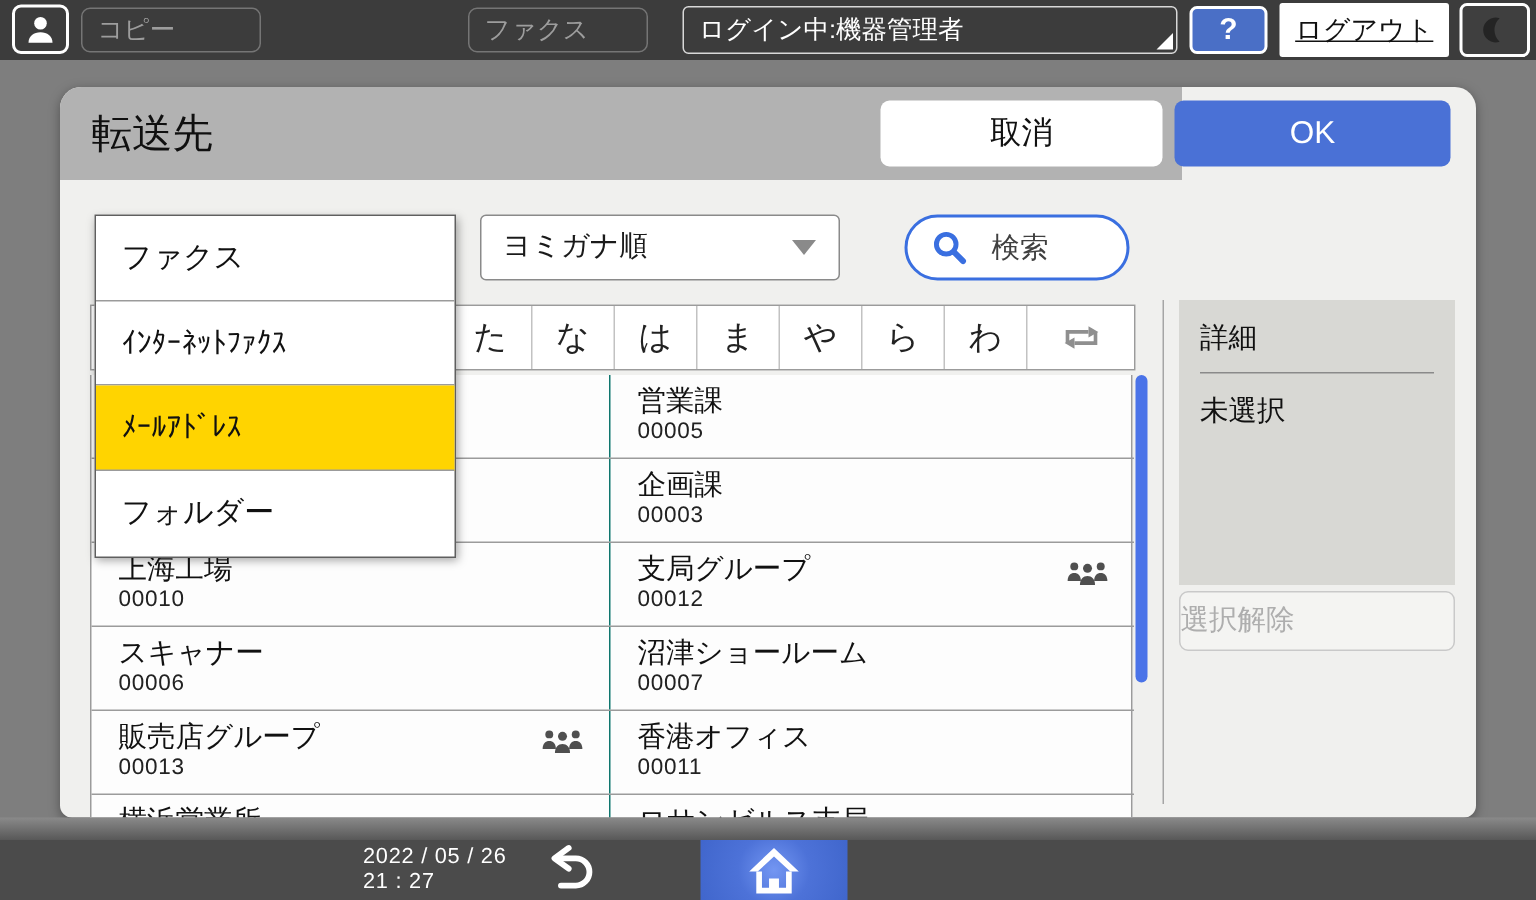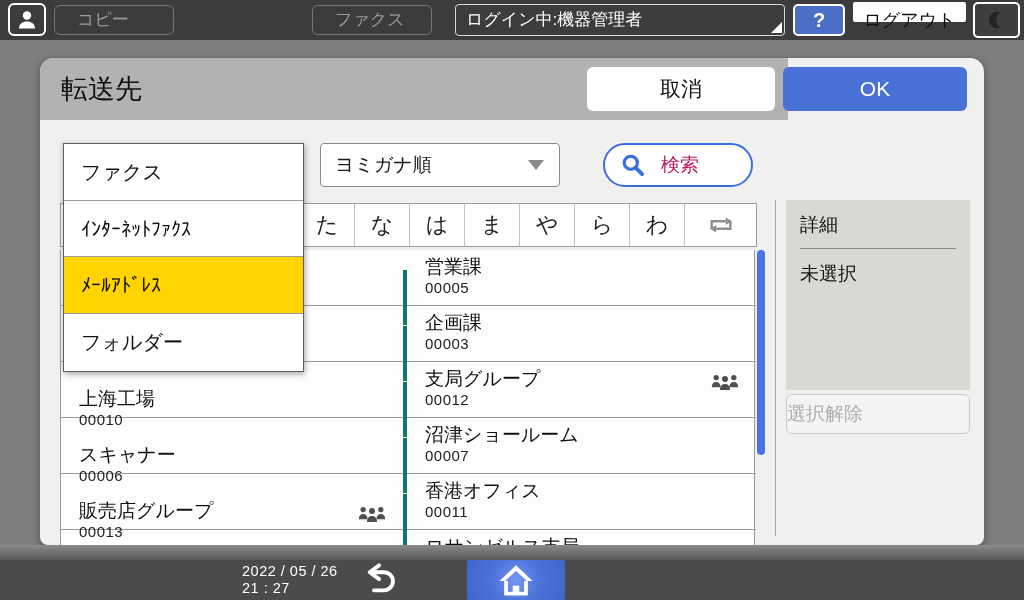--- a/index.html
+++ b/index.html
@@ -14,7 +14,7 @@
   .user-btn{position:absolute;left:8px;top:3px;width:38px;height:33px;border:2px solid #fff;
     border-radius:6px;background:#3c3c3c;display:flex;align-items:center;justify-content:center;box-sizing:border-box;}
   .app-btn{position:absolute;top:5px;height:30px;border:1px solid #757575;border-radius:6px;
-    color:#9d9d9d;font-size:17px;line-height:28px;padding-left:22px;box-sizing:border-box;background:#3c3c3c;}
+    color:#9d9d9d;font-size:17px;line-height:28px;padding-left:10px;box-sizing:border-box;background:#3c3c3c;}
   .app-copy{left:54px;width:120px;}
   .app-scan{left:182px;width:122px;}
   .app-fax{left:312px;width:120px;}

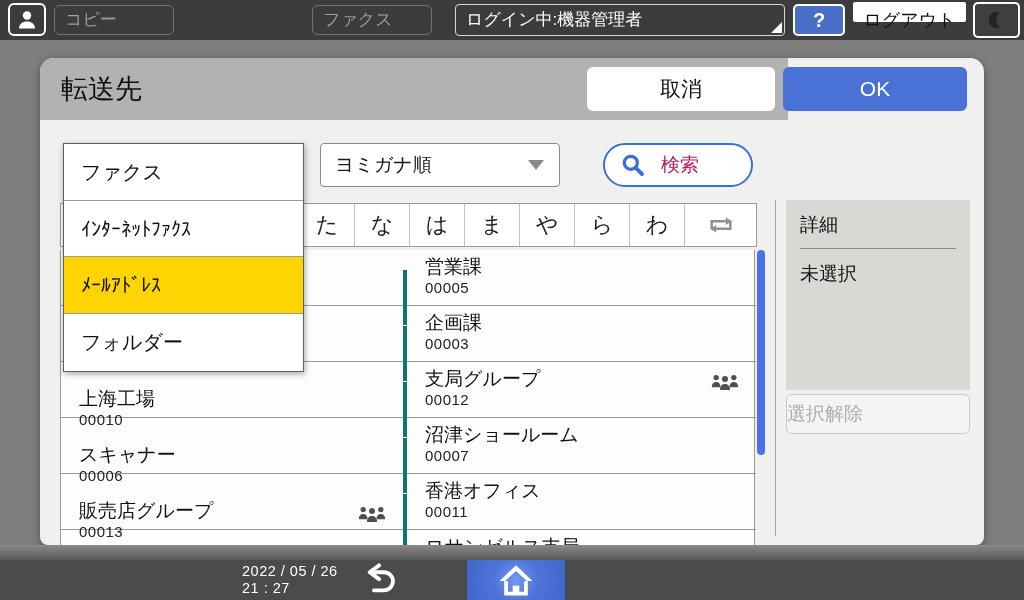--- a/index.html
+++ b/index.html
@@ -25,8 +25,8 @@
   .help-btn{position:absolute;left:793px;top:4px;width:52px;height:32px;background:#4a6fc6;
     border:2px solid #fff;border-radius:5px;color:#fff;font-size:20px;font-weight:bold;
     text-align:center;line-height:28px;box-sizing:border-box;}
-  .logout-btn{position:absolute;left:853px;top:2px;width:113px;height:20px;background:#fff;
-    color:#111;font-size:18px;text-align:center;line-height:36px;border-radius:2px;}
+  .logout-btn{position:absolute;left:853px;top:2px;width:113px;height:36px;background:#fff;
+    color:#111;font-size:18px;text-align:center;line-height:36px;border-radius:2px;text-decoration:underline;}
   .moon-btn{position:absolute;left:973px;top:2px;width:47px;height:36px;border:2px solid #fff;
     border-radius:5px;background:#3f3f3f;display:flex;align-items:center;justify-content:center;box-sizing:border-box;}
   

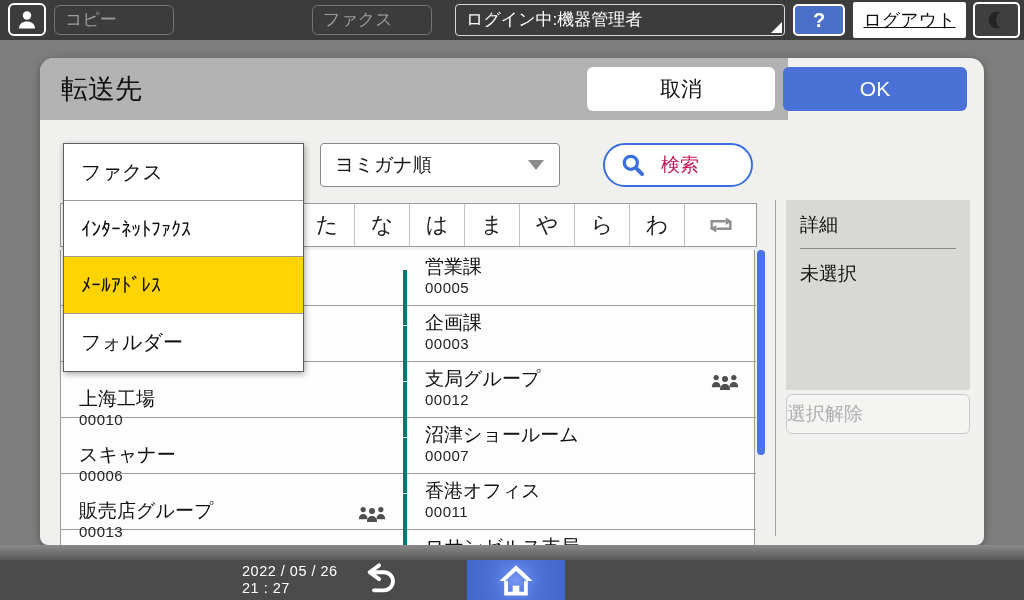--- a/index.html
+++ b/index.html
@@ -47,7 +47,7 @@
   .search-btn{position:absolute;left:563px;top:85px;width:150px;height:44px;background:#fff;
     border:2px solid #3a6fe0;border-radius:22px;box-sizing:border-box;display:flex;align-items:center;}
   .search-btn .mag{margin-left:16px;}
-  .search-label{font-size:19px;color:#be185d;margin-left:16px;}
+  .search-label{font-size:19px;color:#404040;margin-left:16px;}
   
   .tabrow{position:absolute;left:20px;top:145px;width:697px;height:44px;background:#fff;
     border:1px solid #9b9b9b;box-sizing:border-box;}

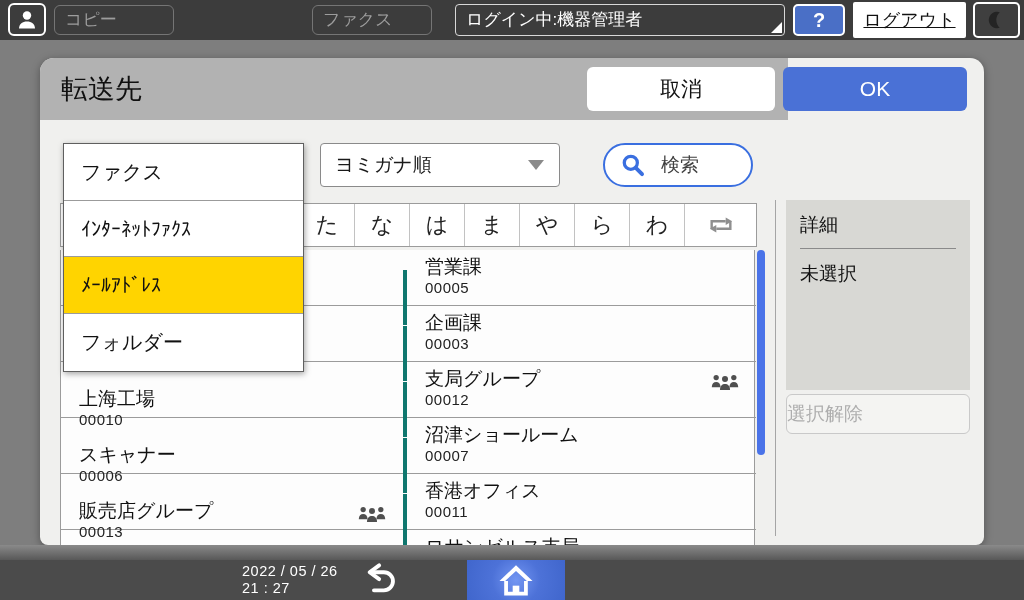--- a/index.html
+++ b/index.html
@@ -60,7 +60,7 @@
     border-left:1px solid #9b9b9b;border-right:1px solid #9b9b9b;box-sizing:border-box;}
   .lrow{position:absolute;left:0;width:695px;height:56px;border-bottom:1px solid #9b9b9b;box-sizing:border-box;}
   .cell{position:absolute;top:0;height:55px;}
-  .cell-l{left:0;width:346px;border-right:4px solid #0f766e;box-sizing:border-box;margin-top:20px;}
+  .cell-l{left:0;width:346px;border-right:1px solid #0f766e;box-sizing:border-box;}
   .cell-r{left:346px;width:349px;}
   .dest-name{position:absolute;left:18px;top:4px;font-size:19px;color:#111;white-space:nowrap;}
   .dest-num{position:absolute;left:18px;top:29px;font-size:15px;color:#222;letter-spacing:.5px;}

